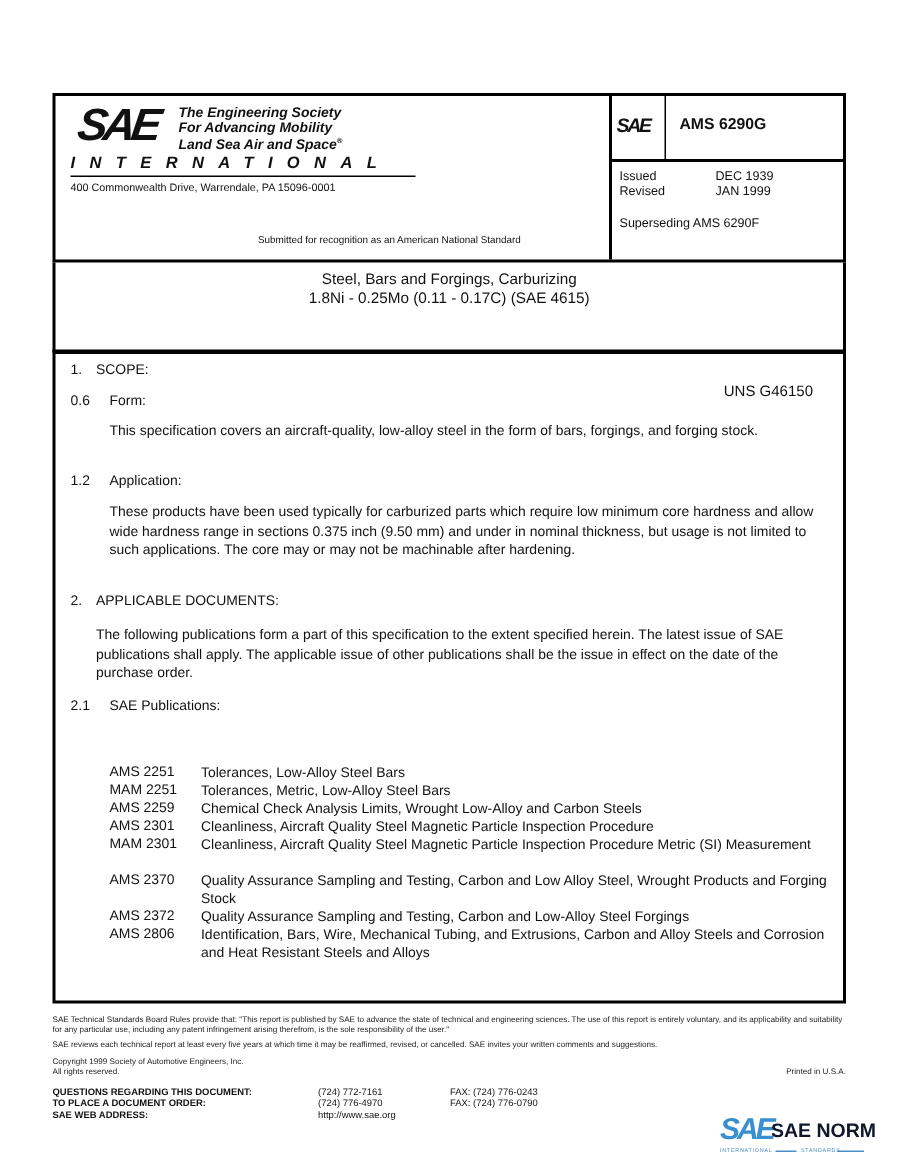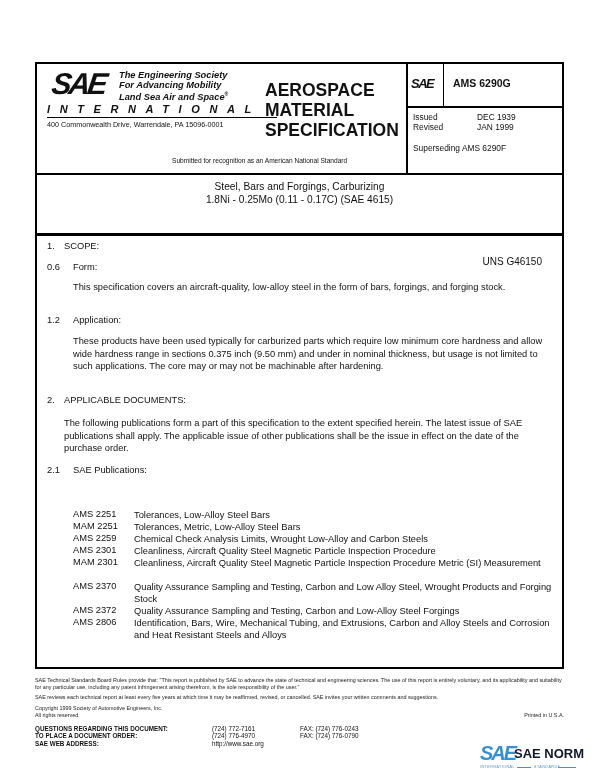--- a/index.html
+++ b/index.html
@@ -69,11 +69,6 @@
   <div class="intl-rule"></div>
   <div class="addr">400 Commonwealth Drive, Warrendale, PA 15096-0001</div>
 
-  <div class="spec-title">
-    <div>AEROSPACE</div>
-    <div>MATERIAL</div>
-    <div>SPECIFICATION</div>
-  </div>
   <div class="submitted">Submitted for recognition as an American National Standard</div>
 
   <div class="hdr-vdiv"></div>

